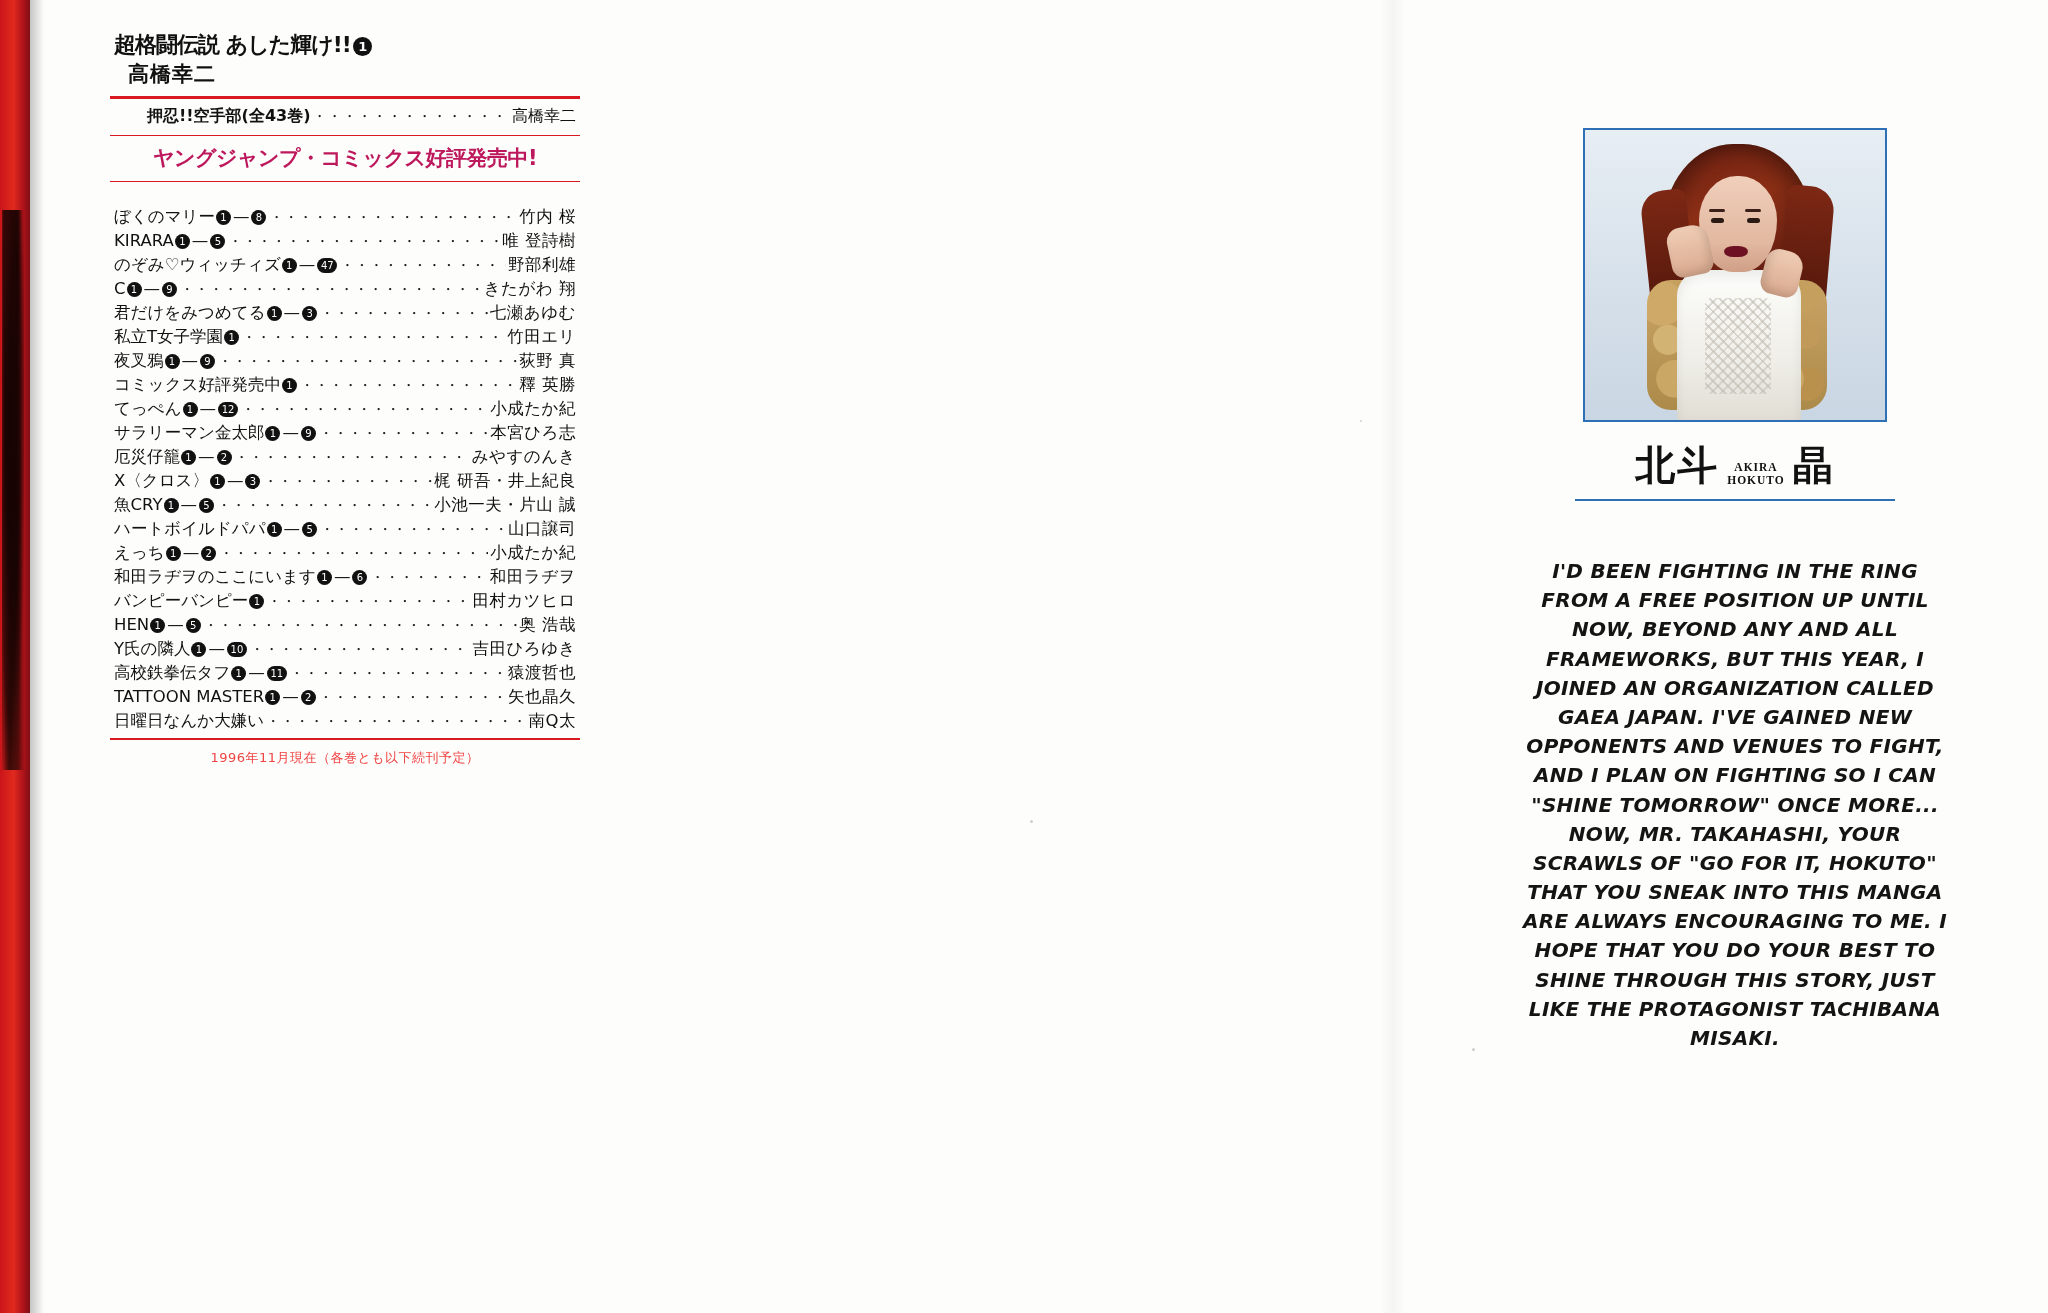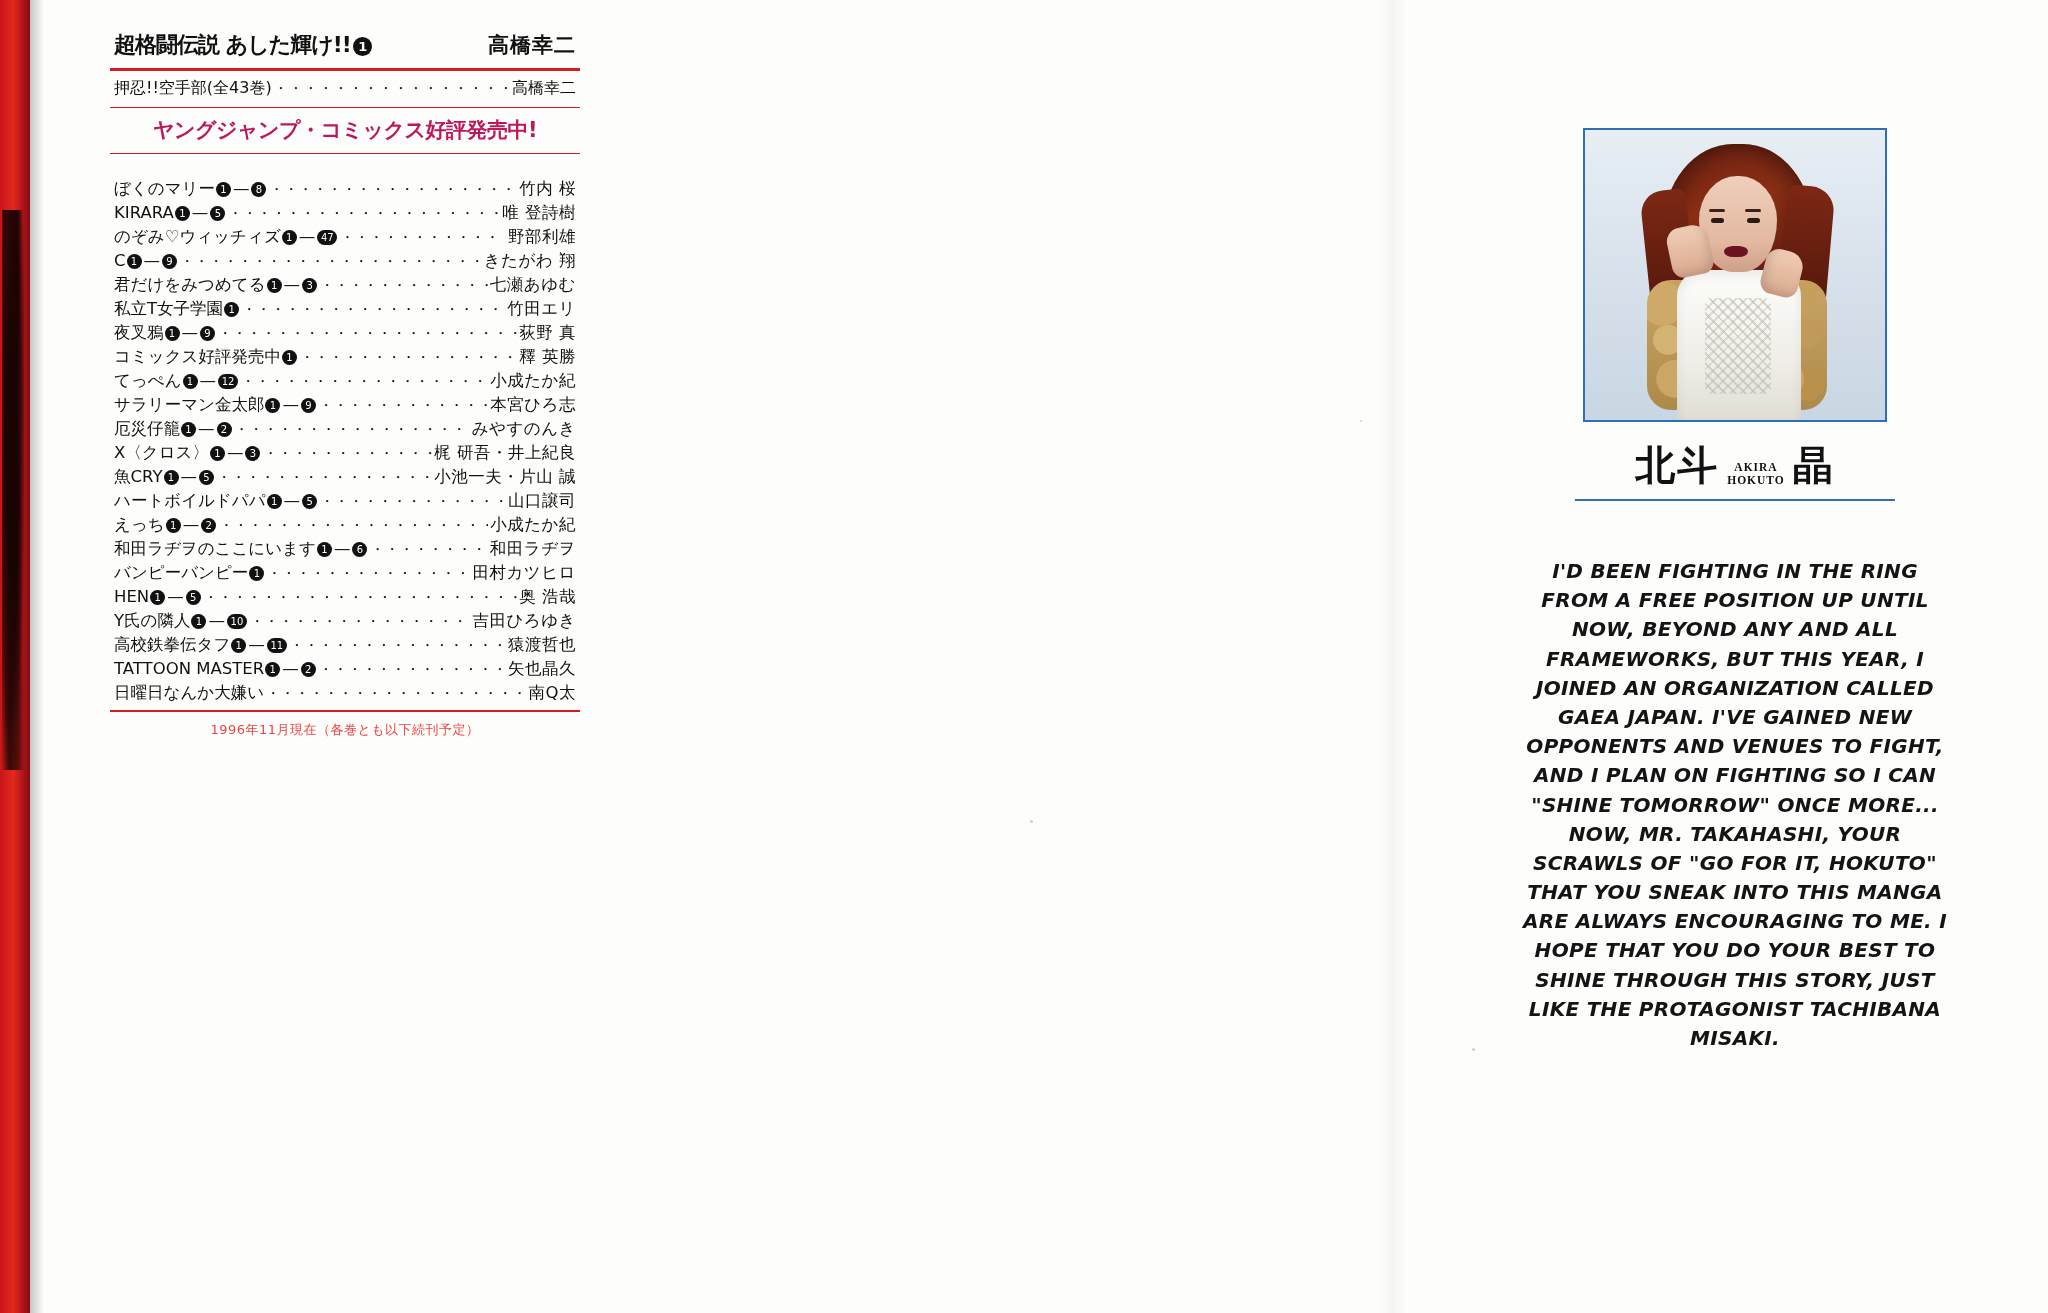--- a/index.html
+++ b/index.html
@@ -72,6 +72,7 @@
     align-items: baseline;
     justify-content: space-between;
     padding: 0 4px 6px 4px;
+    flex-direction: column;
   }
   .ad-title {
     font-family: "DejaVu Sans", sans-serif;

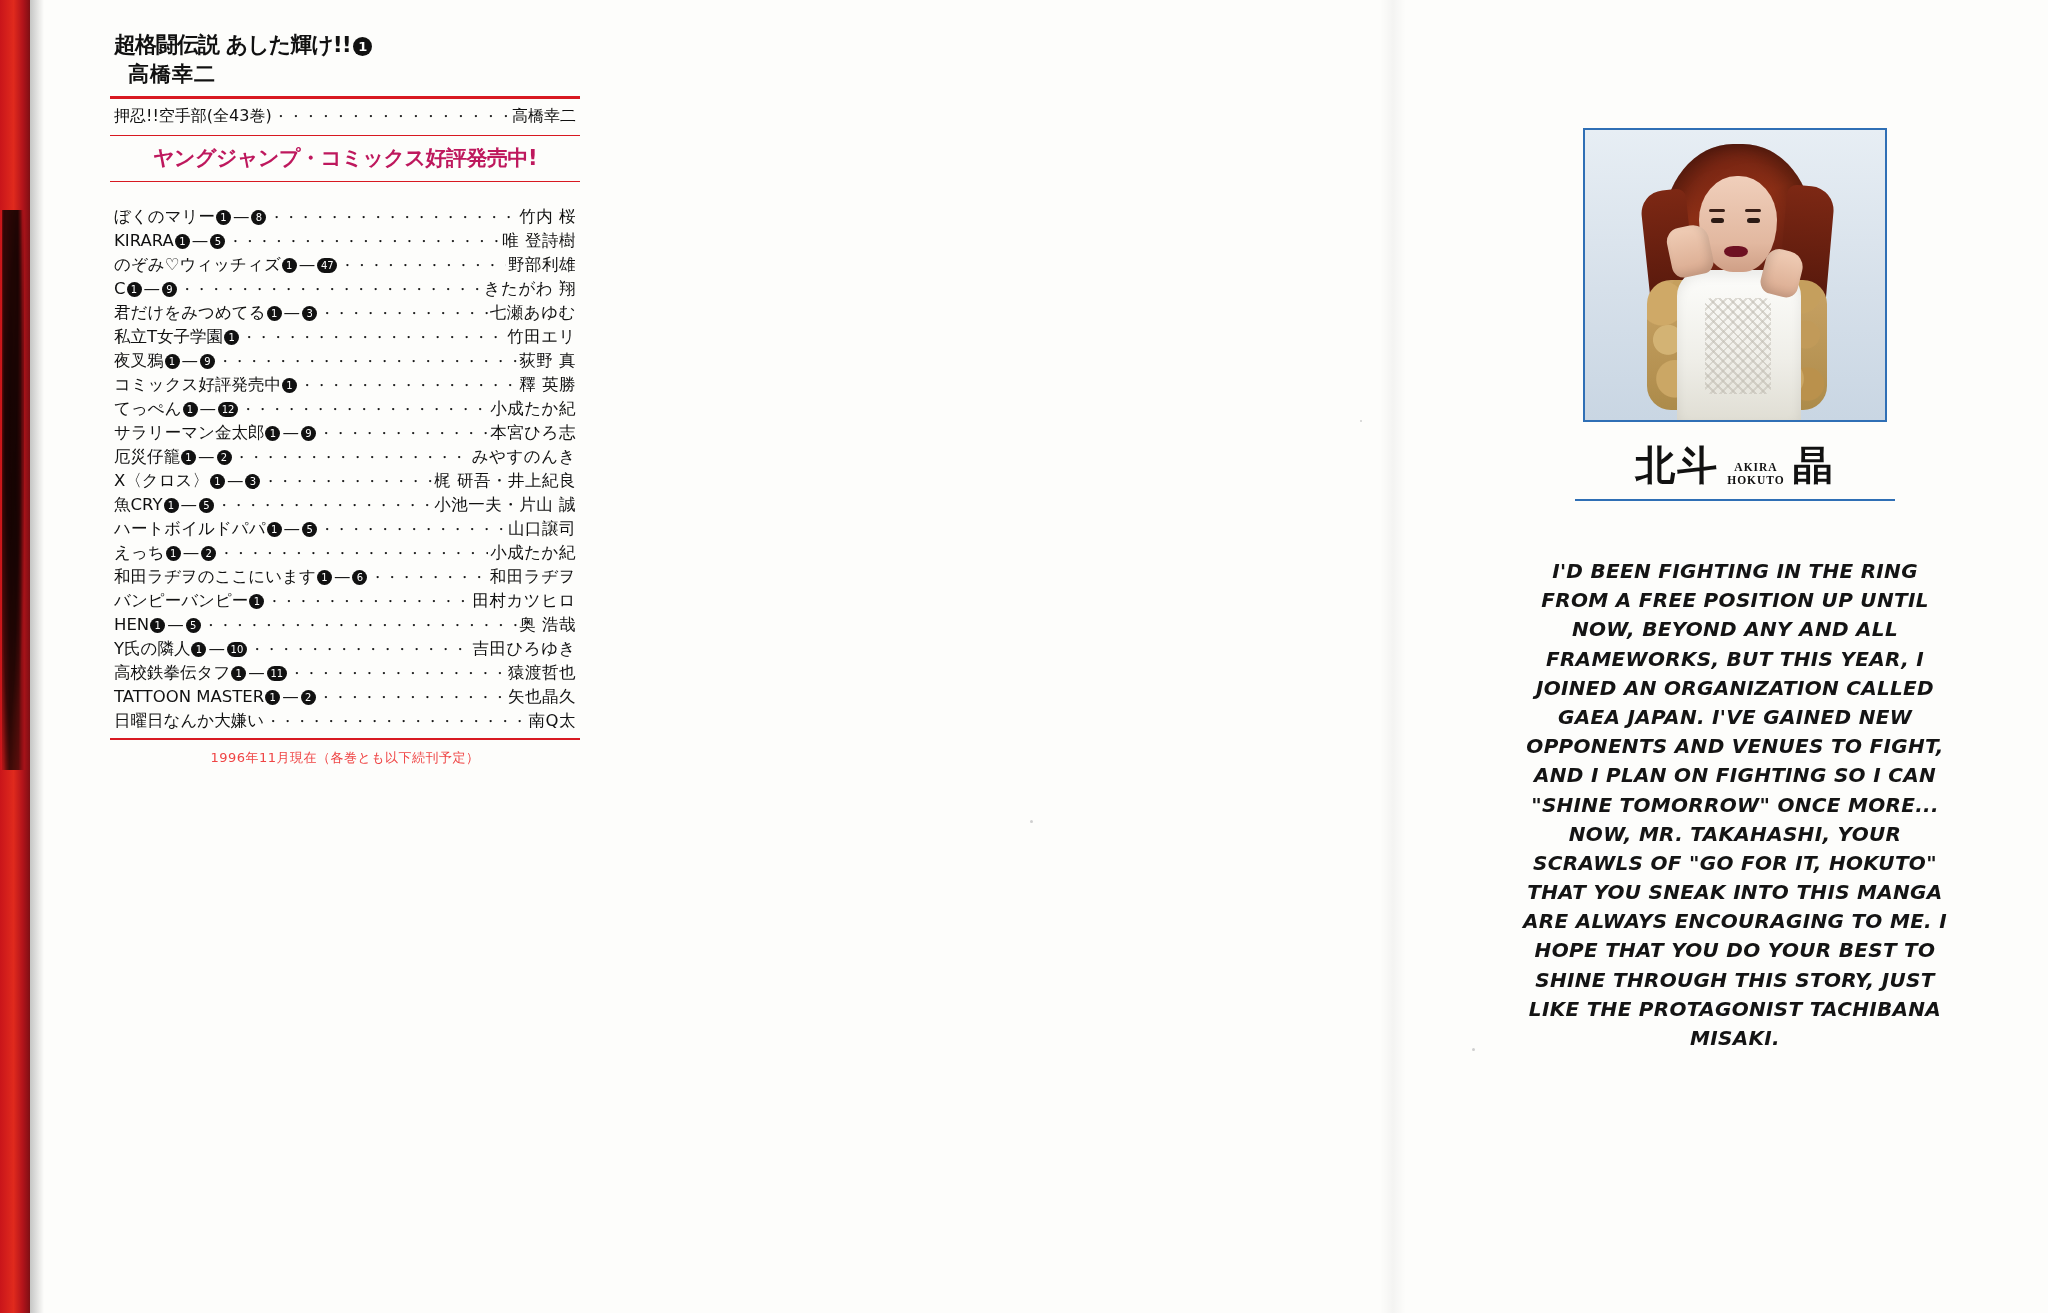--- a/index.html
+++ b/index.html
@@ -115,7 +115,7 @@
     padding: 1px 4px 3px 4px;
     white-space: nowrap;
   }
-  .ad-sub .nm { font-weight: normal; }
+  .ad-sub .nm { font-weight: bold; margin-left: 33px; }
   .ad-sub .dots {
     flex: 1 1 auto;
     overflow: hidden;

